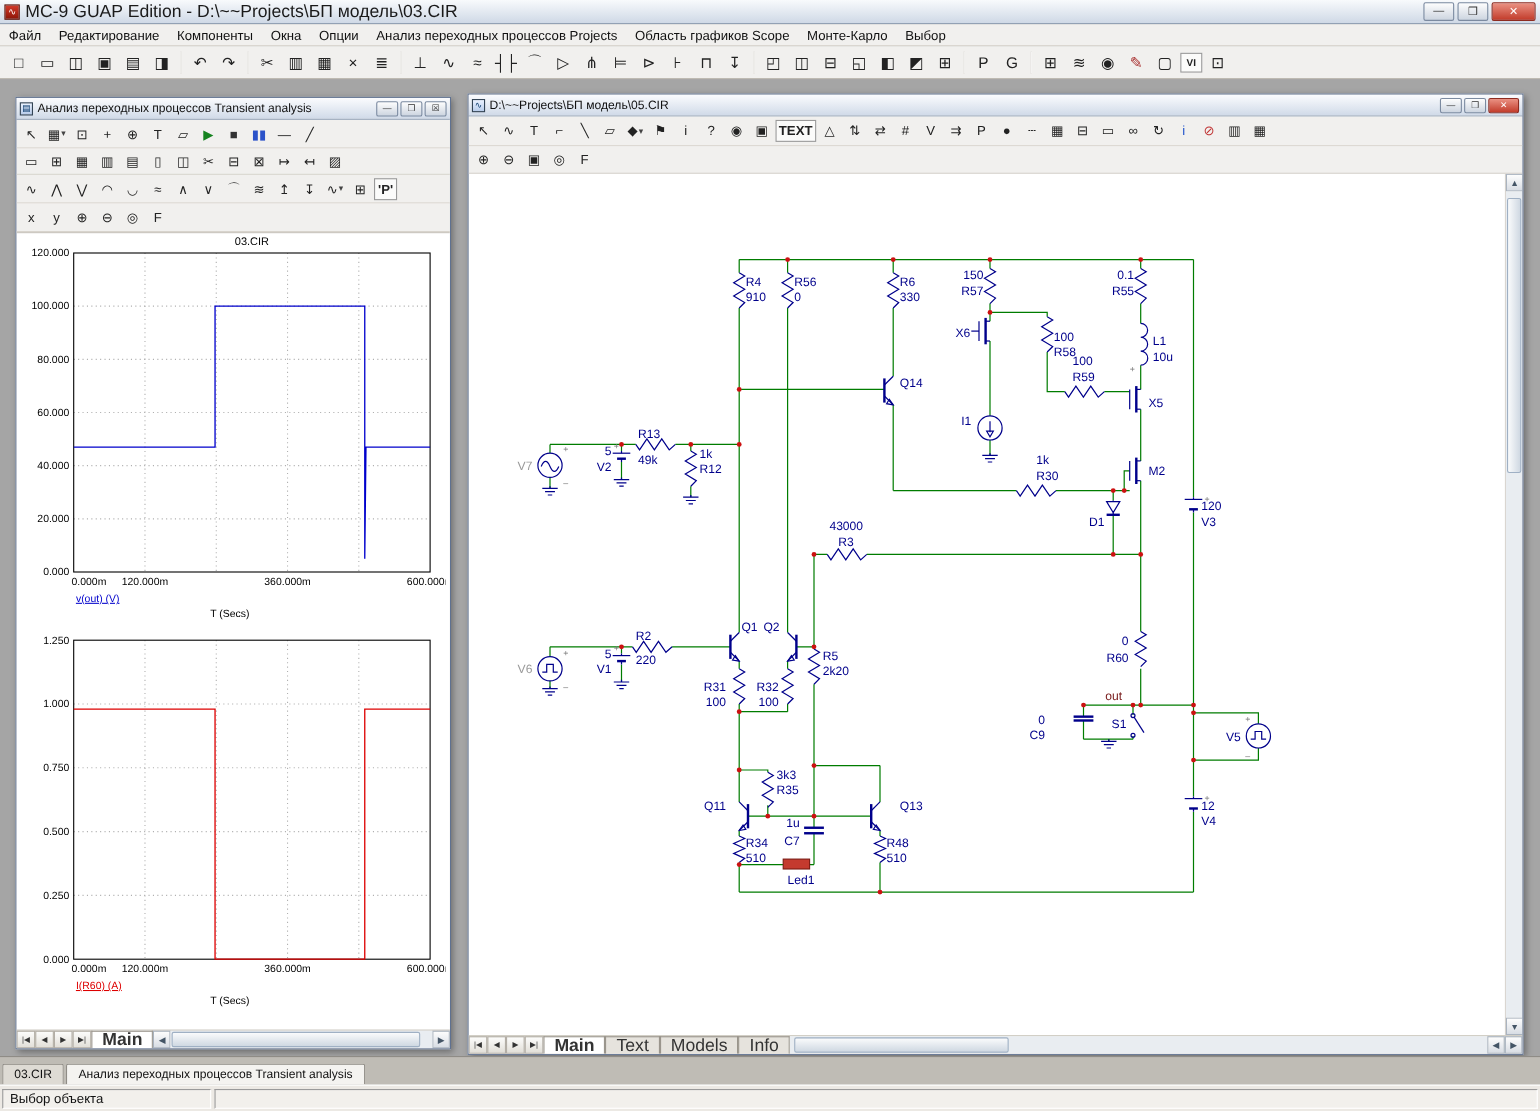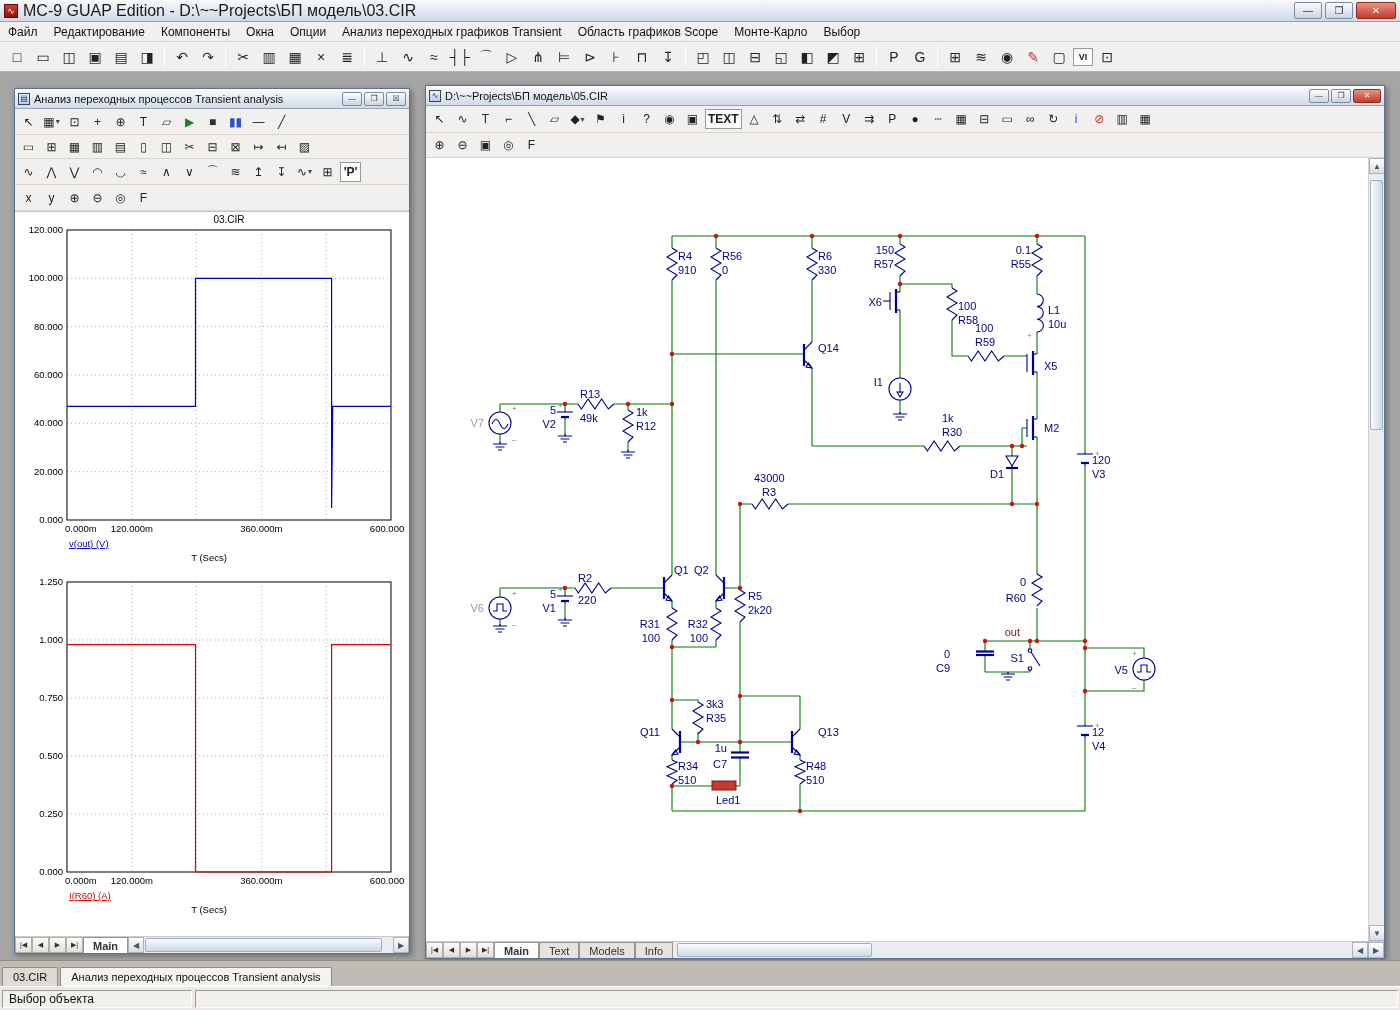--- a/index.html
+++ b/index.html
@@ -90,7 +90,7 @@
       <span class="menuitem">Компоненты</span>
       <span class="menuitem">Окна</span>
       <span class="menuitem">Опции</span>
-      <span class="menuitem">Анализ переходных графиков Transient</span>
+      <span class="menuitem">Анализ переходных процессов Projects</span>
       <span class="menuitem">Область графиков Scope</span>
       <span class="menuitem">Монте-Карло</span>
       <span class="menuitem">Выбор</span>

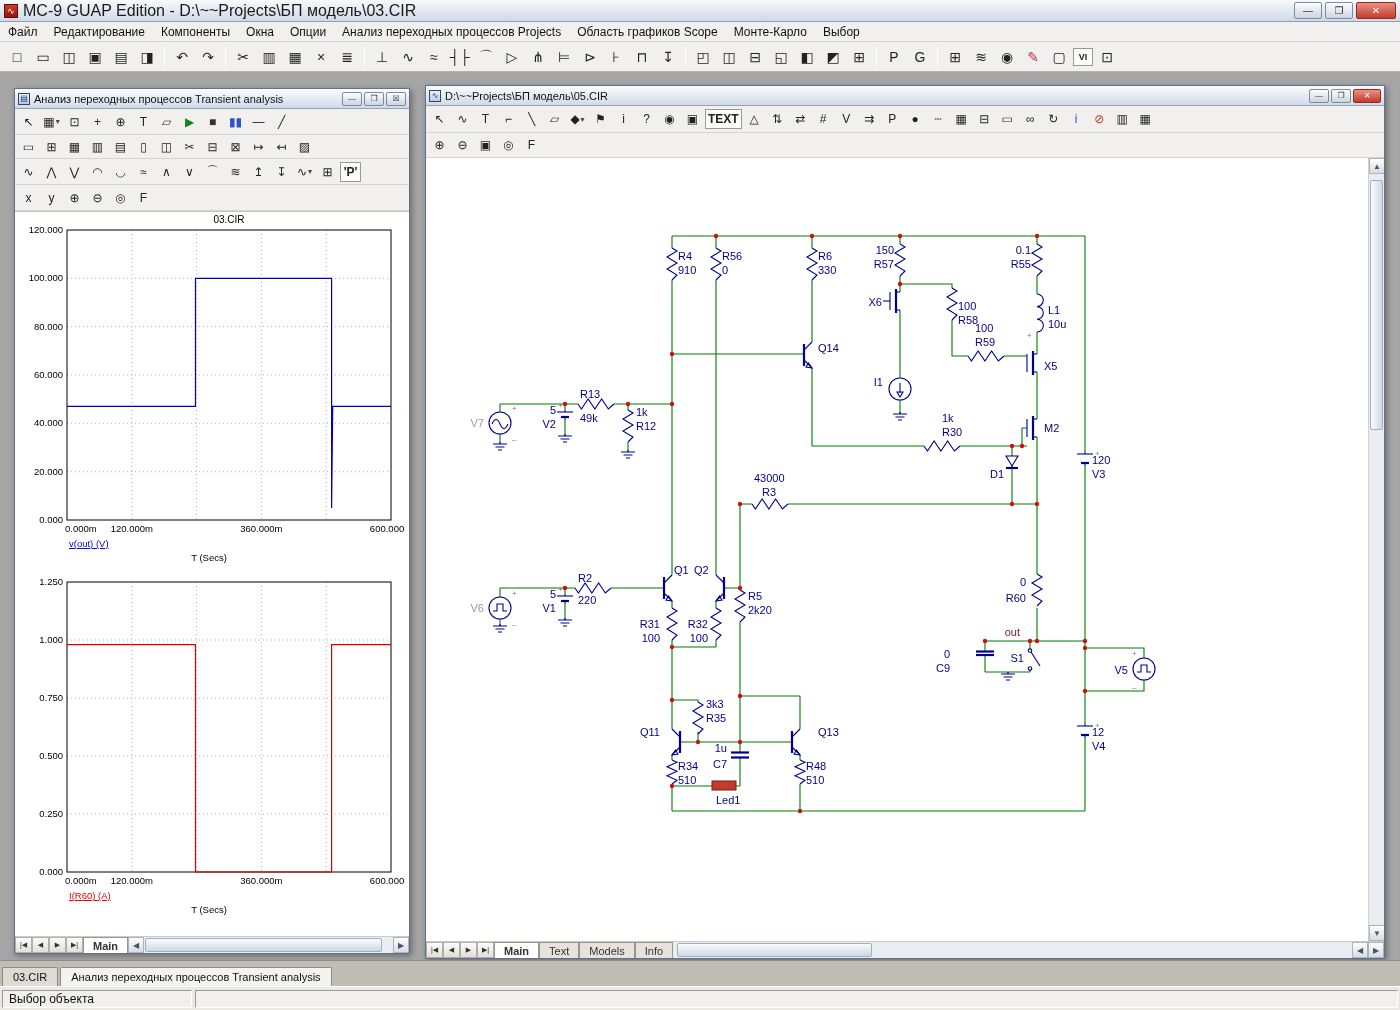--- a/index.html
+++ b/index.html
@@ -60,7 +60,7 @@
   
   .wbottom{height:17px;background:#f0efec;border-top:1px solid #cfcbc3;display:flex;align-items:stretch;flex:0 0 auto}
   .navbtn{width:17px;height:16px;border:1px solid #b3aea6;background:linear-gradient(#fcfcfb,#e2dfd8);font-size:7px;display:flex;align-items:center;justify-content:center;color:#333}
-  .pagetab{border:1px solid #9a958c;border-bottom:none;padding:4px 9px;font-size:11px;background:#e6e3dd;display:flex;align-items:center;color:#333}
+  .pagetab{border:1px solid #9a958c;border-bottom:none;padding:4px 9px;font-size:16px;background:#e6e3dd;display:flex;align-items:center;color:#333}
   .pagetab.active{background:#fff;font-weight:bold}
   
   #doctabs{height:26px;background:#bfbcb5;border-top:1px solid #8f8c86;display:flex;align-items:flex-end;padding:2px 2px 0 2px;flex:0 0 auto}

